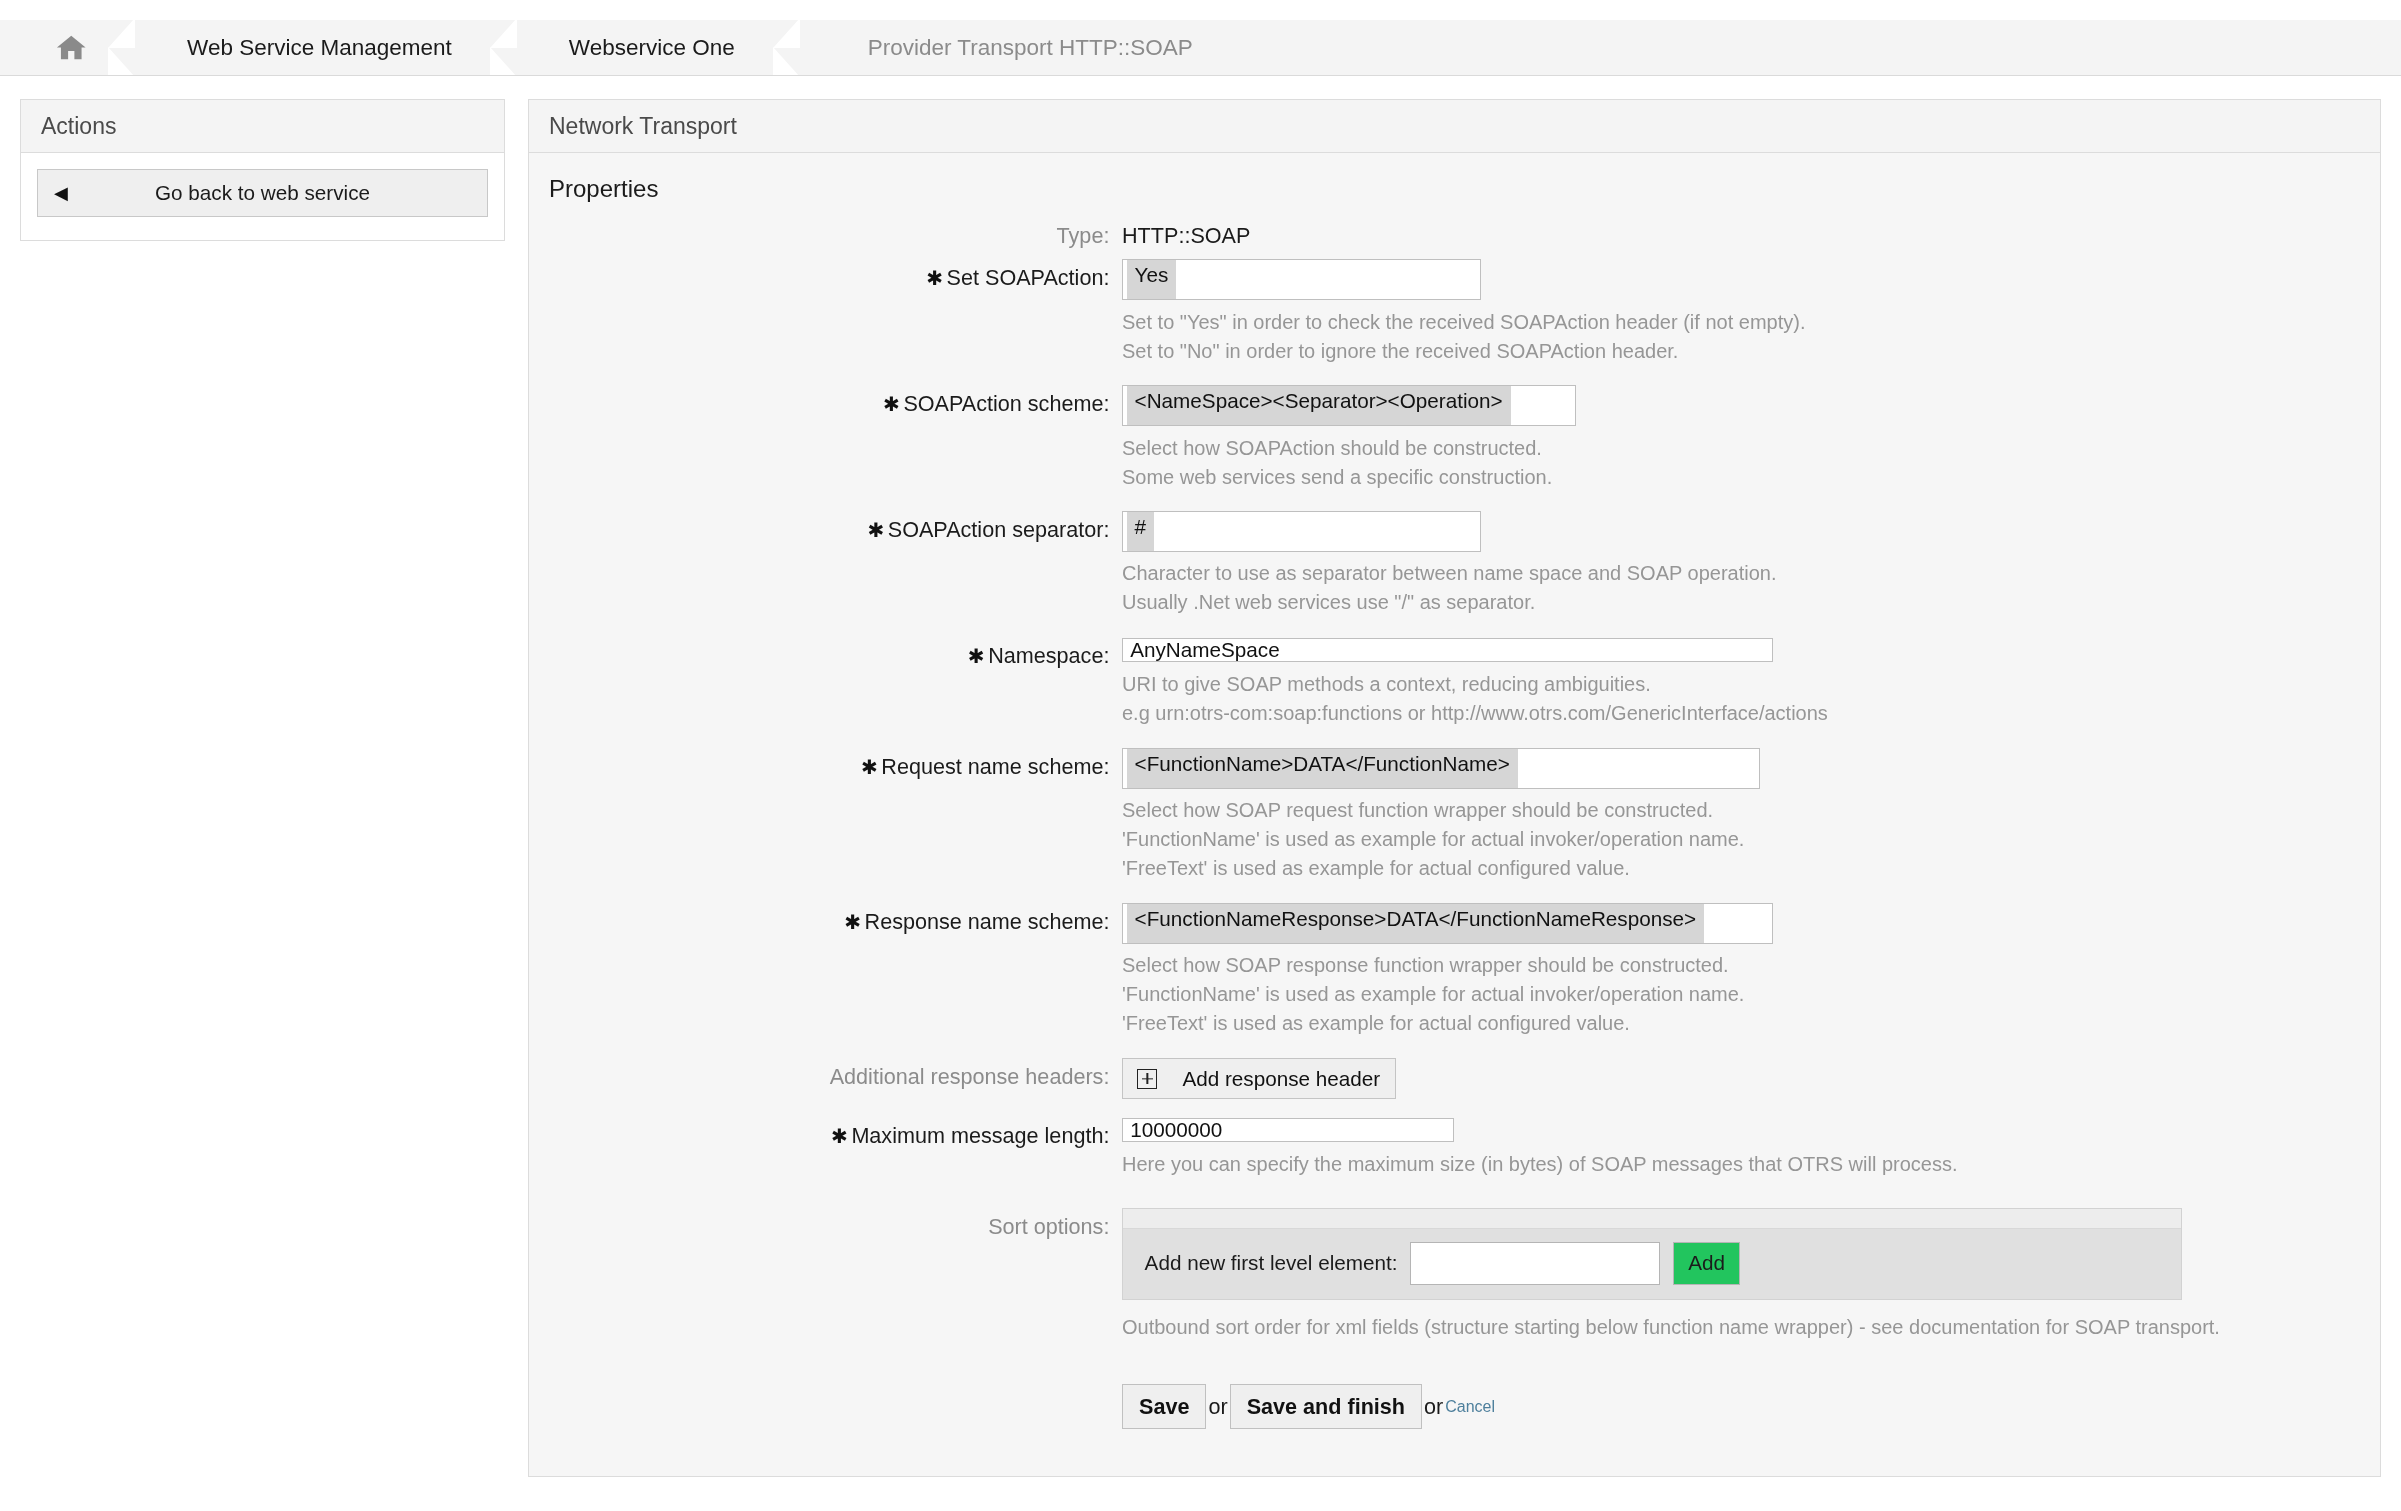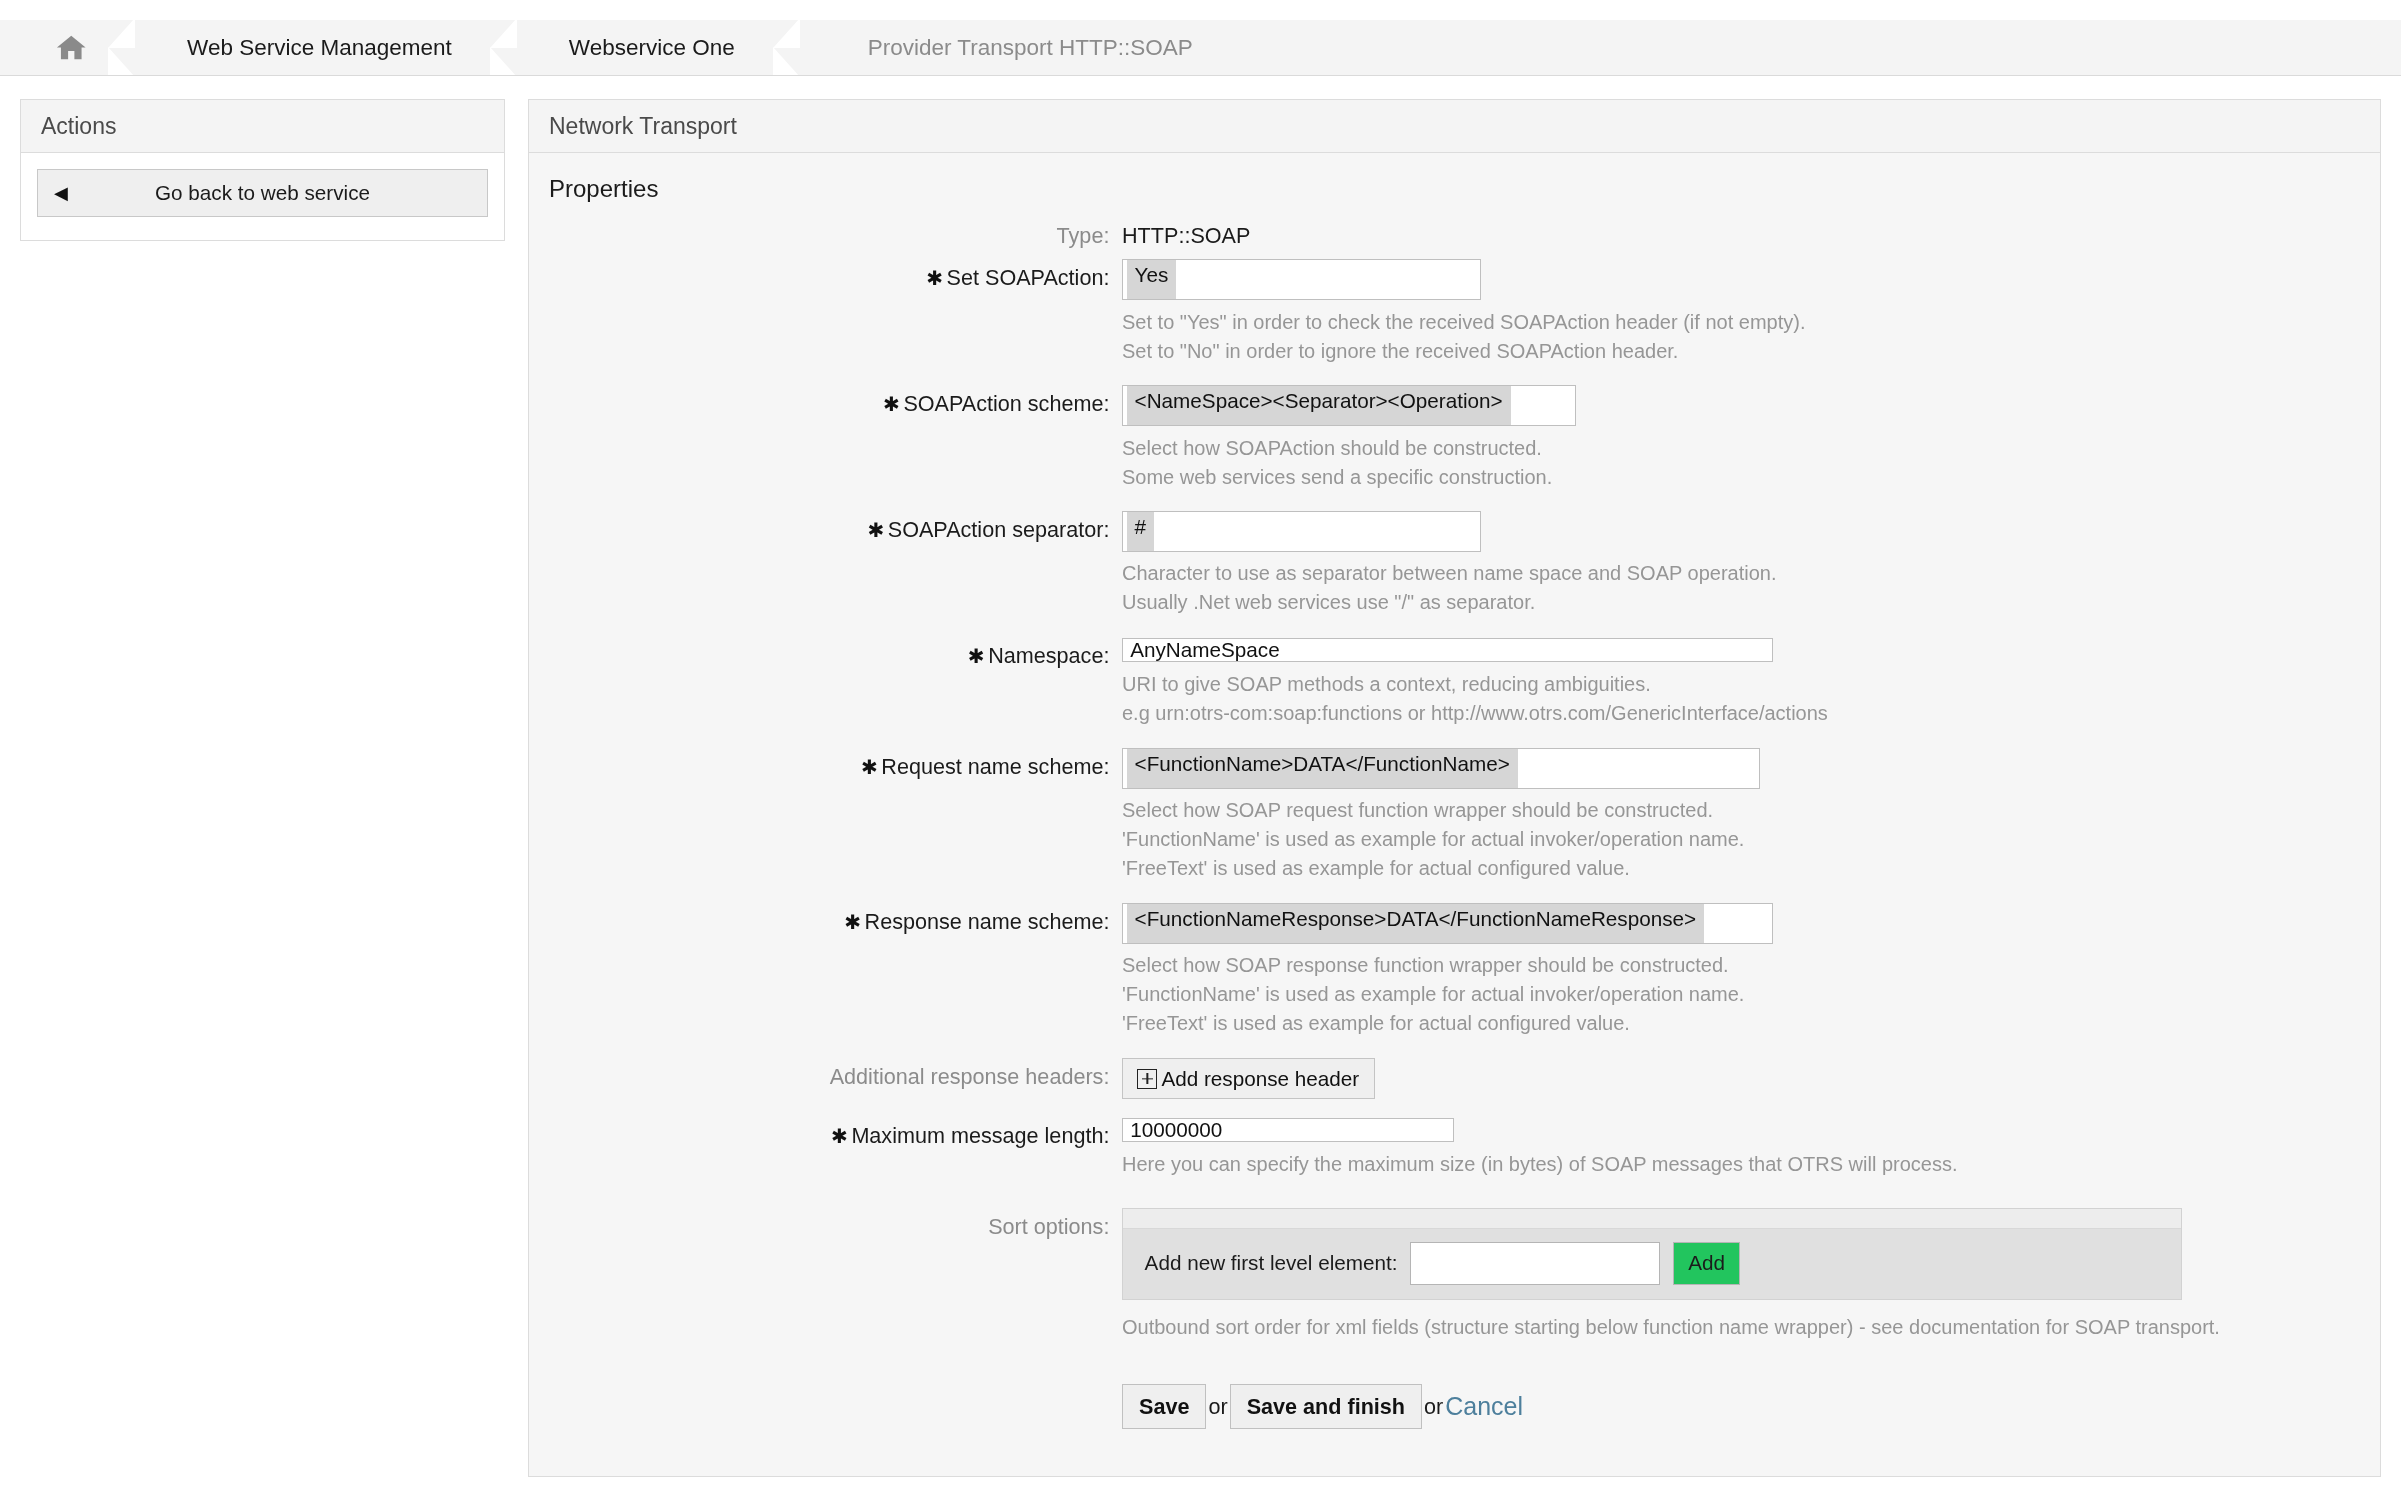--- a/index.html
+++ b/index.html
@@ -215,7 +215,7 @@
   .add-btn {
     display: inline-flex;
     align-items: center;
-    gap: 4px;
+    gap: 25px;
     background: #efefef;
     border: 0.9px solid #c4c4c4;
     height: 41px;

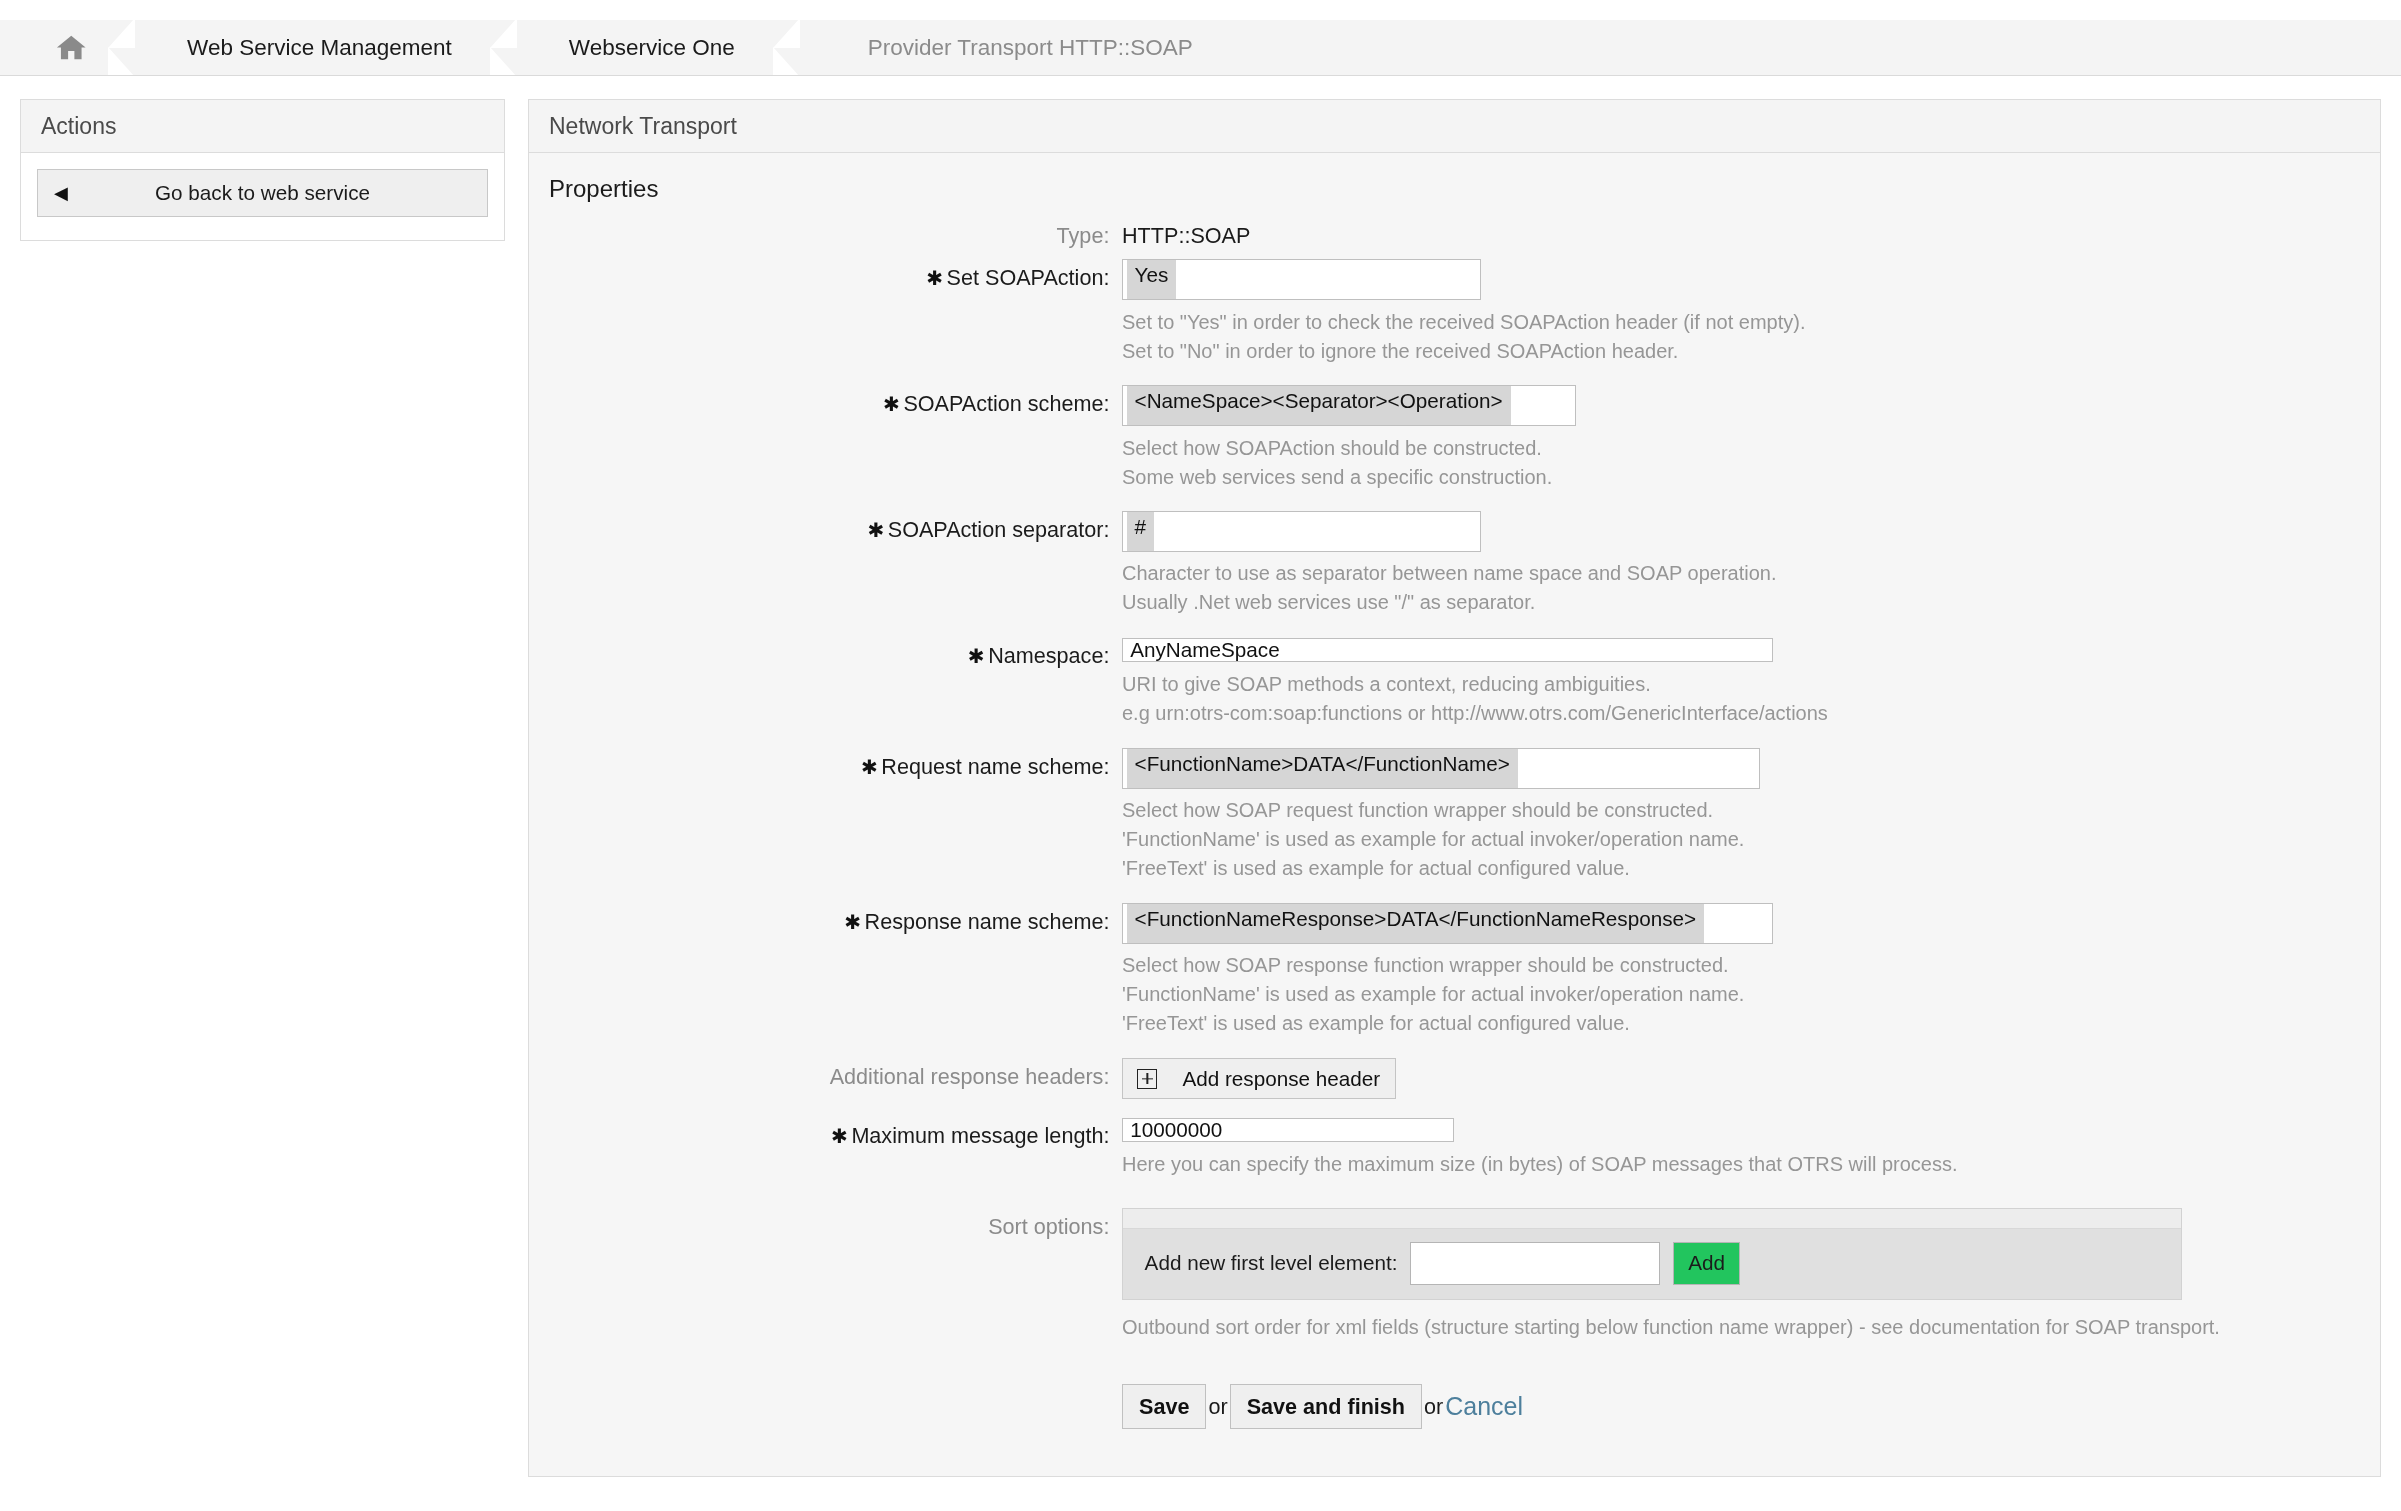--- a/index.html
+++ b/index.html
@@ -298,7 +298,7 @@
   }
   .or-text { font-size: 21.6px; color: #1b1b1b; }
   .cancel-link {
-    font-size: 25px;
+    font-size: 16px;
     color: #4d7f9c;
     text-decoration: none;
     cursor: pointer;

